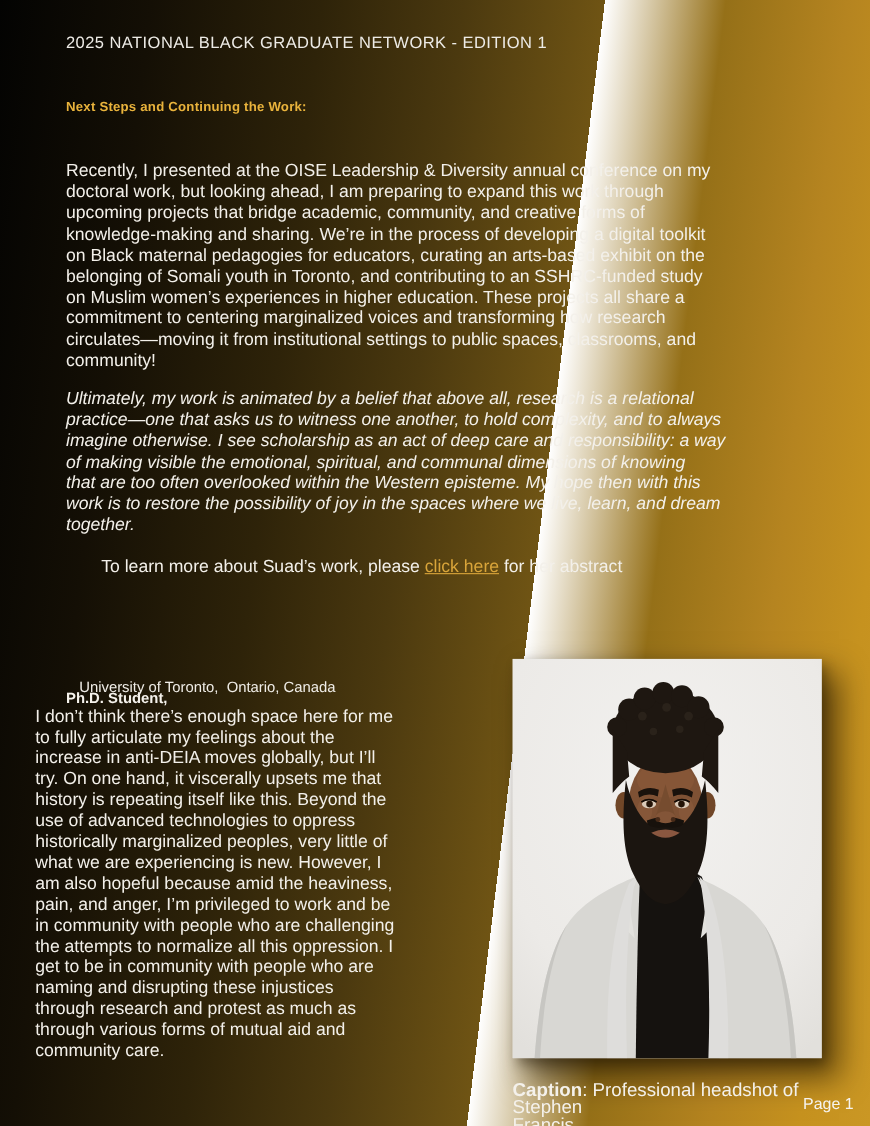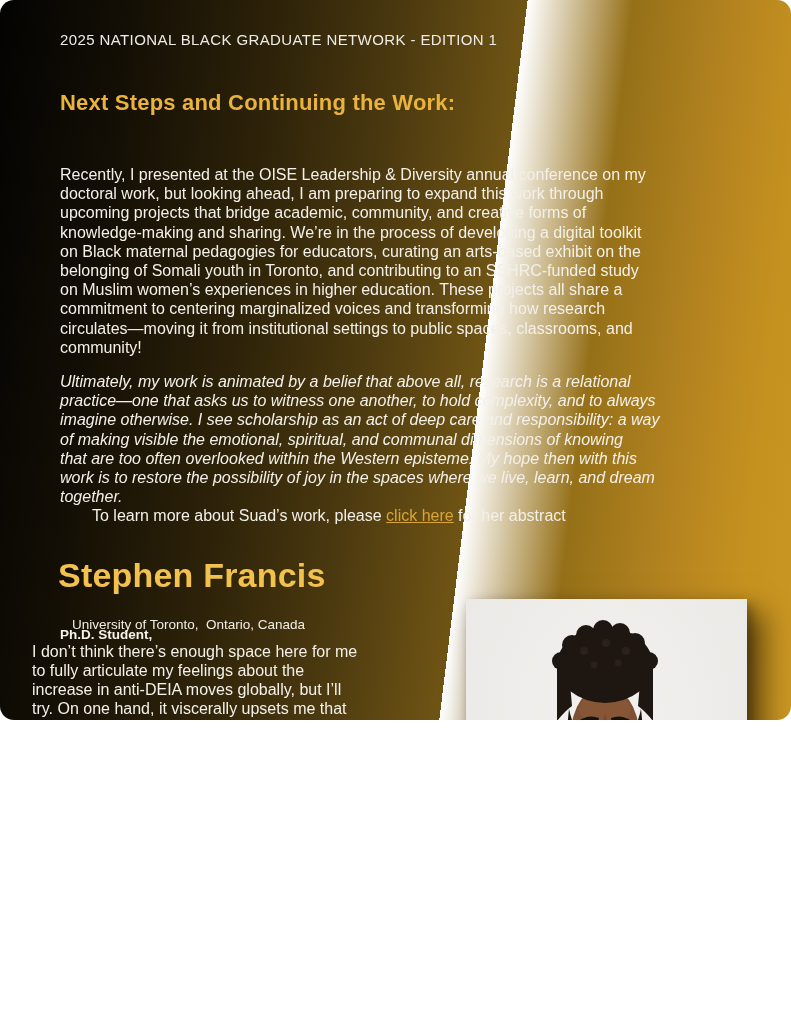--- a/index.html
+++ b/index.html
@@ -8,13 +8,12 @@
 
   .page {
     position: relative;
-    width: 791px; height: 720px;
+    width: 791px; height: 1024px;
     background: linear-gradient(97deg,
       #030302 0%, #140f05 15%, #2e2309 32%, #4b390f 46%,
       #6f5414 60%, #95701833 0%, #95701800 0%, #957018 72%,
       #b58420 84%, #c6921f 93%, #ca9724 100%);
     overflow: hidden;
-    border-radius: 14px;
   }
 
   .edition-header {

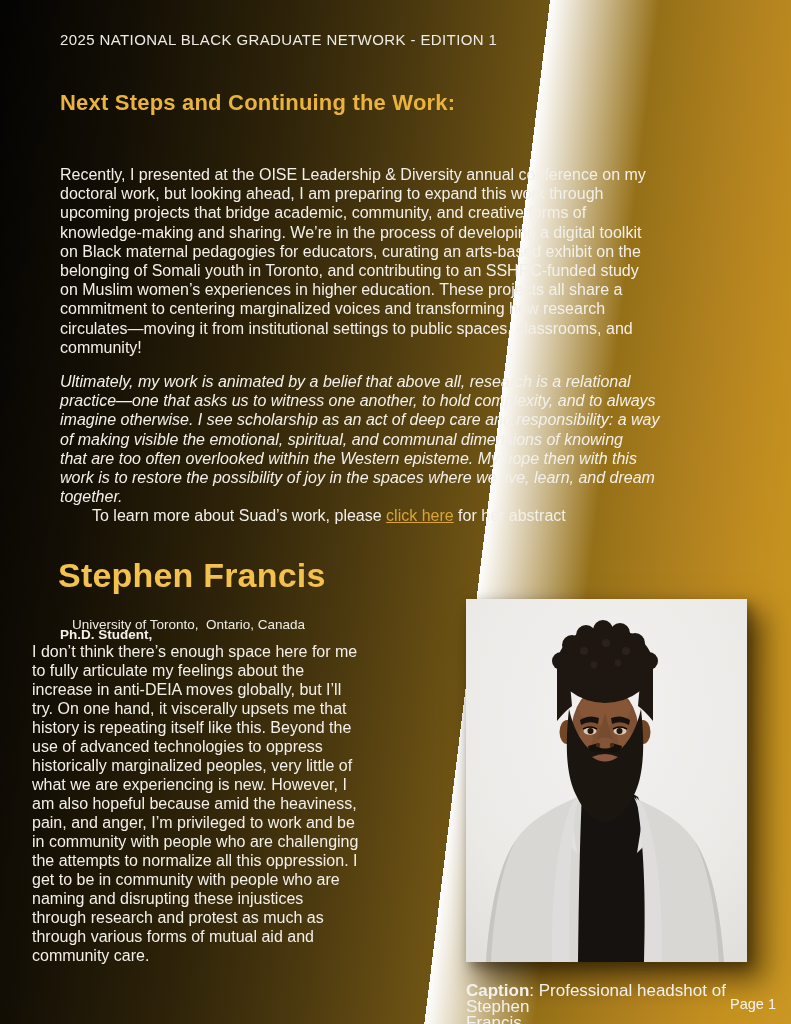--- a/index.html
+++ b/index.html
@@ -23,7 +23,7 @@
 
   .section-heading {
     position: absolute; left: 60px; top: 90px;
-    color: #e9b33c; font-size: 22px; font-weight: bold; letter-spacing: 0.2px;
+    color: #e9b33c; font-size: 12px; font-weight: bold; letter-spacing: 0.2px;
   }
 
   .para {

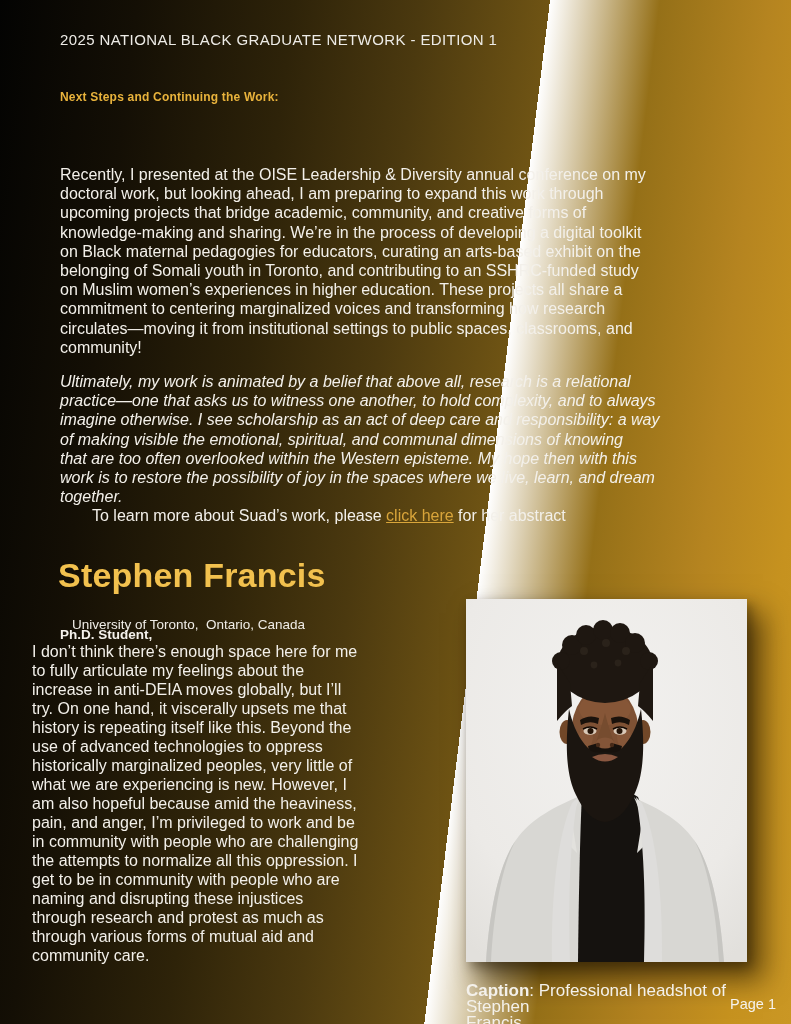--- a/index.html
+++ b/index.html
@@ -30,7 +30,6 @@
     position: absolute; color: #f3f0ea;
     font-size: 16px; line-height: 19.2px;
     white-space: pre-line;
-    margin-top: 19px;
   }
   .para-1 { left: 60px; top: 146px; width: 710px; }
   .para-2 { left: 60px; top: 353px; width: 714px; font-style: italic; }

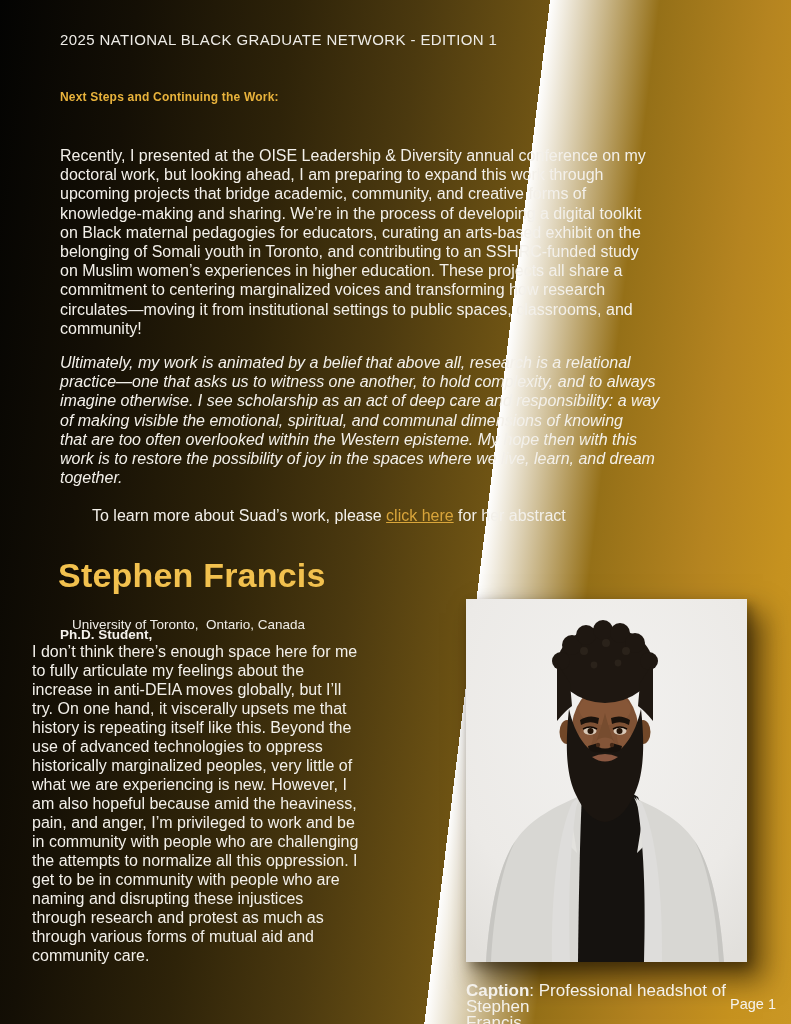--- a/index.html
+++ b/index.html
@@ -109,7 +109,6 @@
 
   <div class="link-line"><span>To learn more about Suad’s work, please </span><a href="#">click here</a><span> for her abstract</span></div>
 
-  <div class="profile-name">Stephen Francis</div>
   <div class="profile-title">Ph.D. Student,</div>
   <div class="profile-affiliation">University of Toronto,  Ontario, Canada</div>
 

